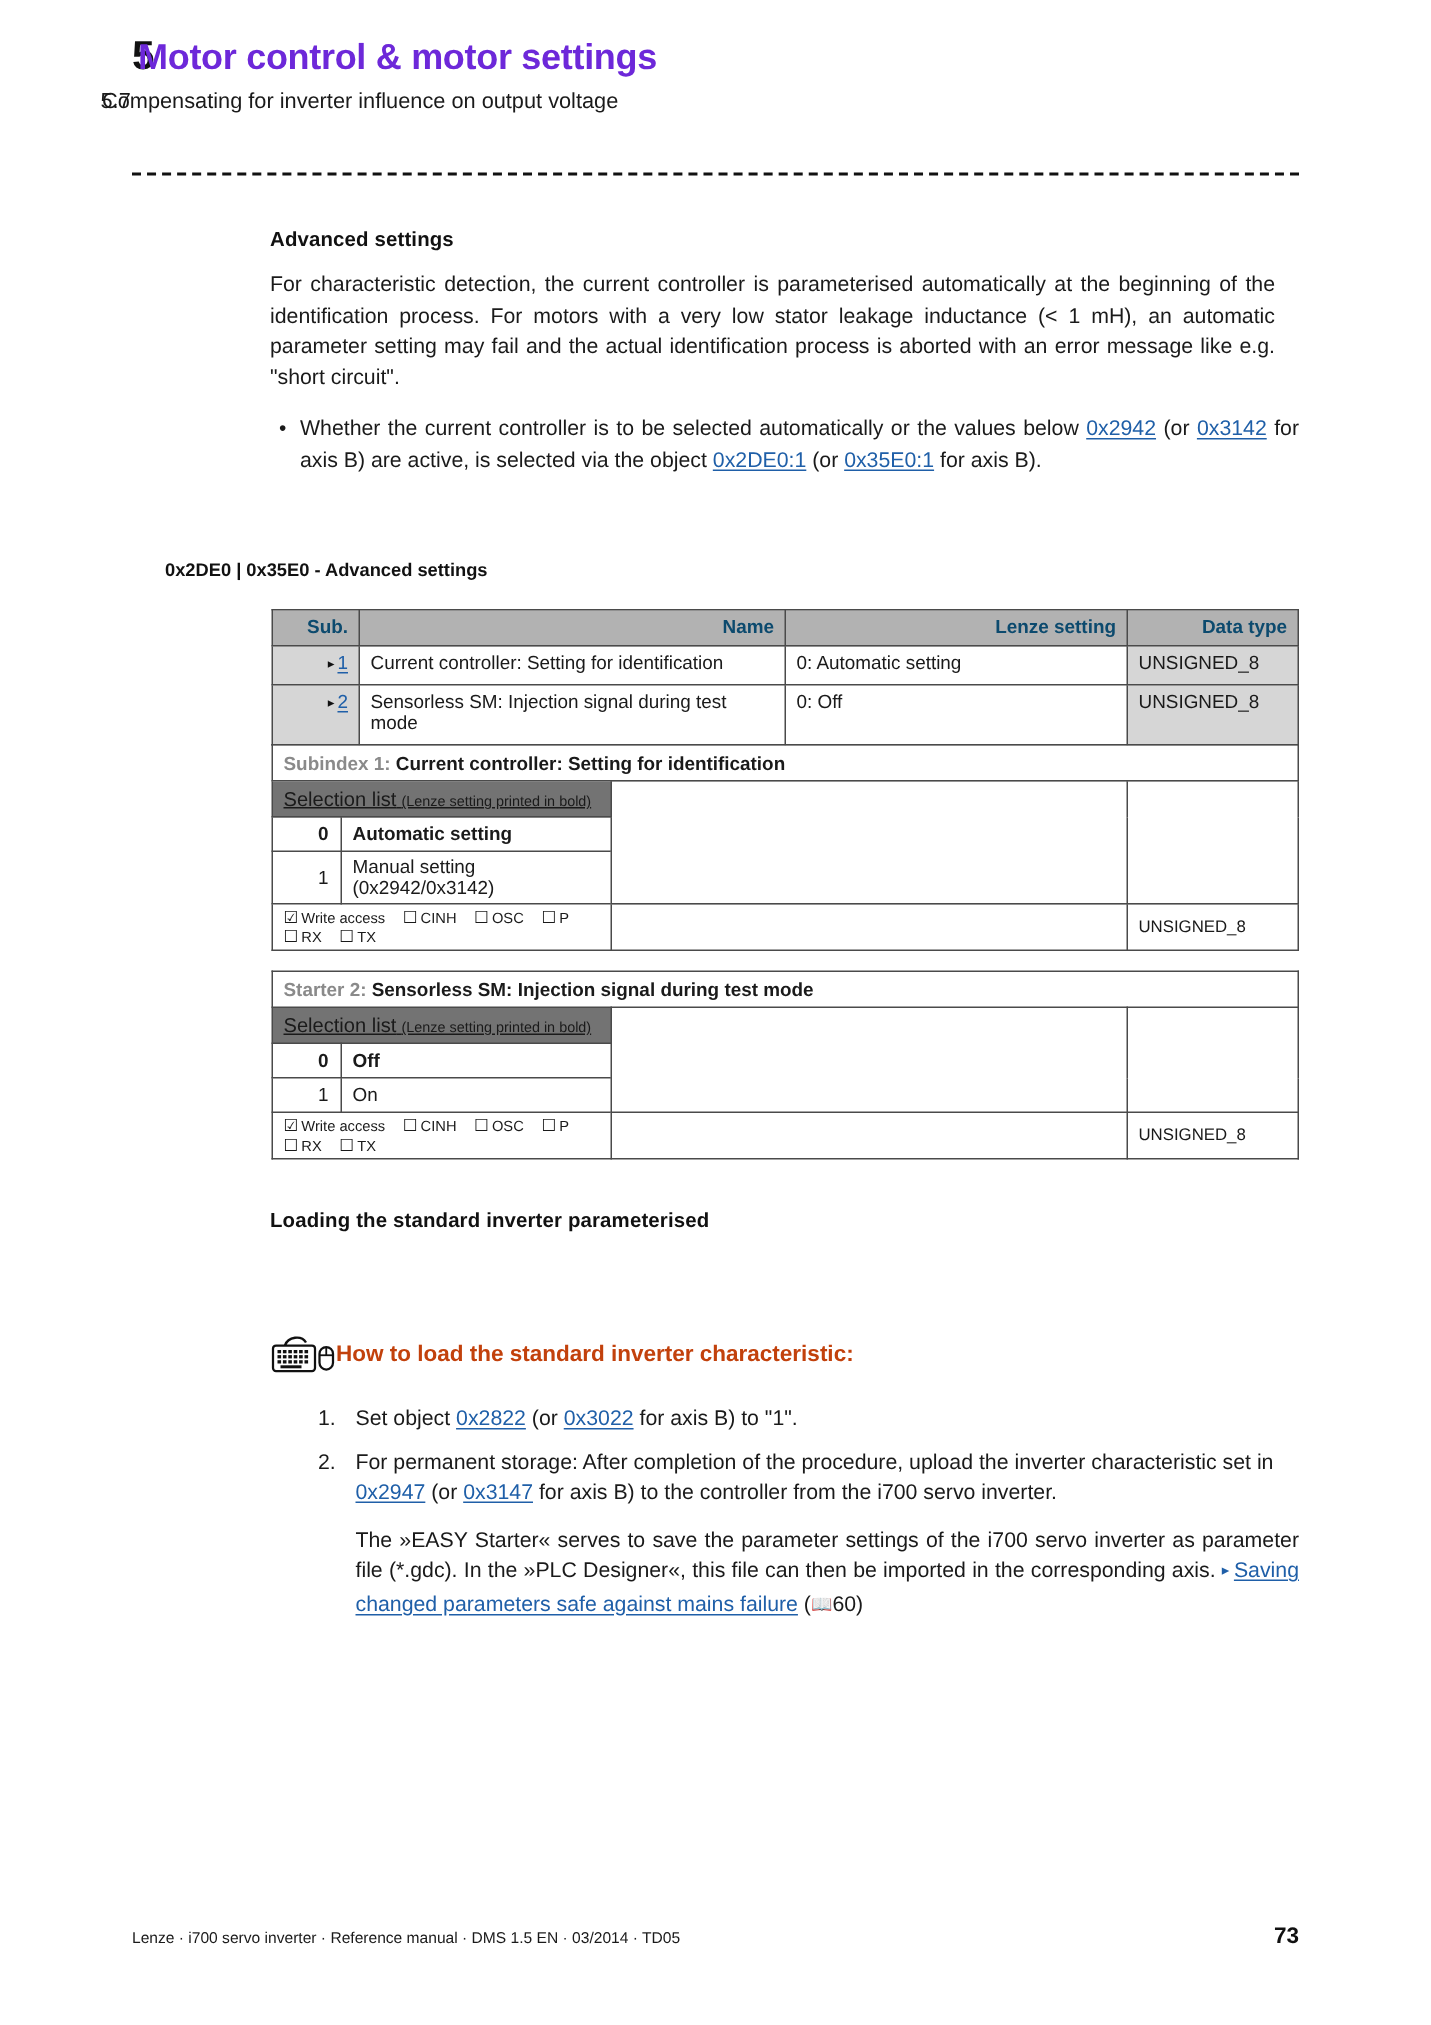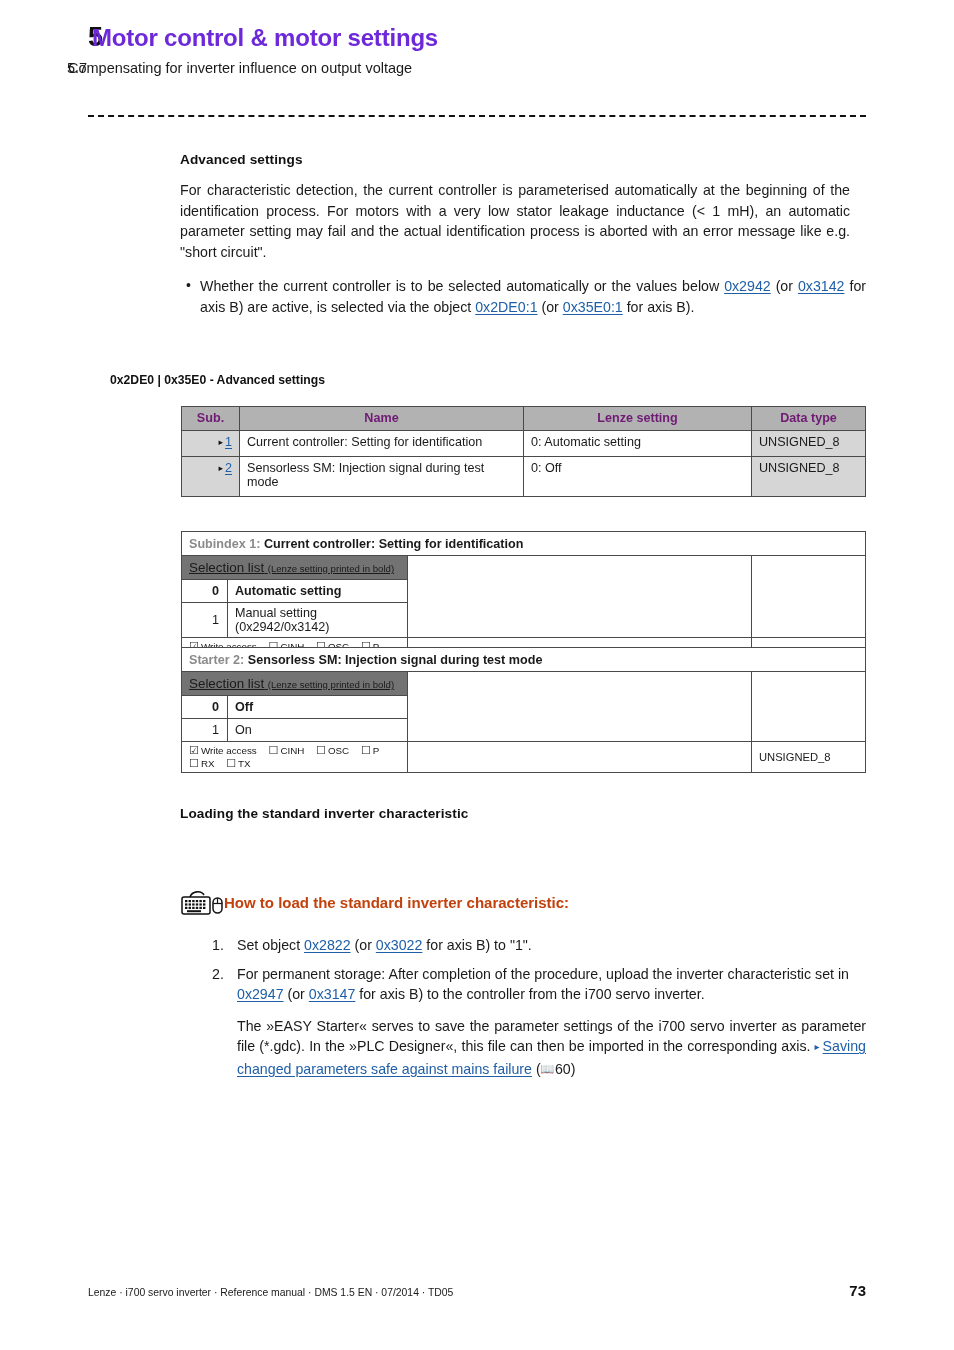--- a/index.html
+++ b/index.html
@@ -74,7 +74,7 @@
   }
   .objtbl td, .objtbl th { border: 1px solid #4a4a4a; padding: 4px 7px; vertical-align: top; }
   .objtbl thead th {
-    background: #b2b2b2; font-weight: 700; text-align: center; color: #701a75;
+    background: #b2b2b2; font-weight: 700; text-align: right; color: #0c4a6e;
     height: 24px; padding-top: 4px;
   }
   .objtbl .c-sub { width: 58px; }

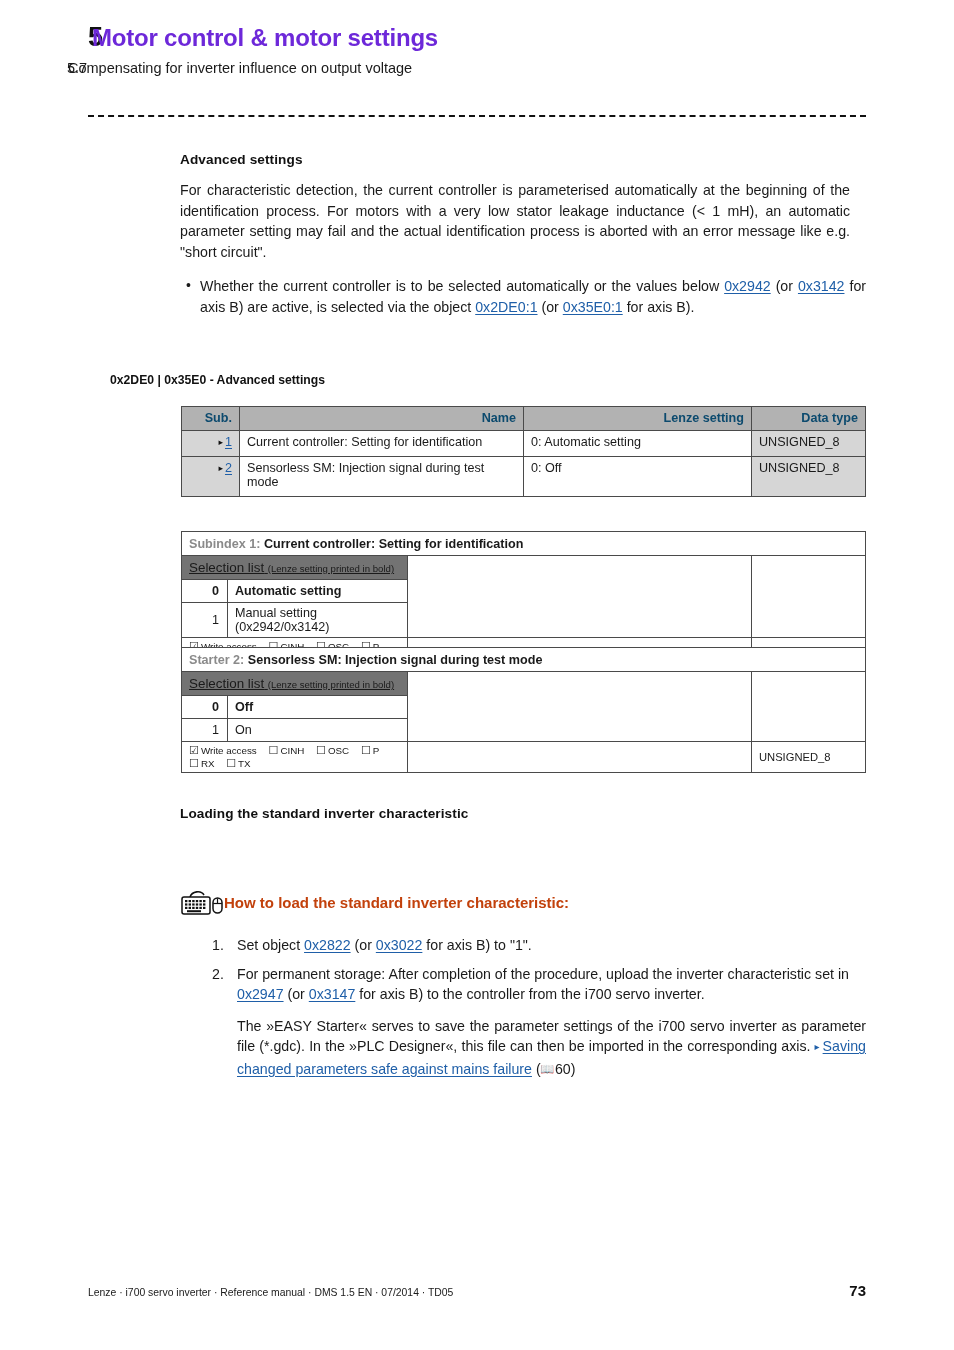--- a/index.html
+++ b/index.html
@@ -199,7 +199,7 @@
     </tbody>
   </table>
 
-  <table class="subtbl" style="top:531px;padding-left:22px;">
+  <table class="subtbl" style="top:496px;padding-left:22px;">
     <colgroup>
         <col style="width:46px">
         <col style="width:180px">

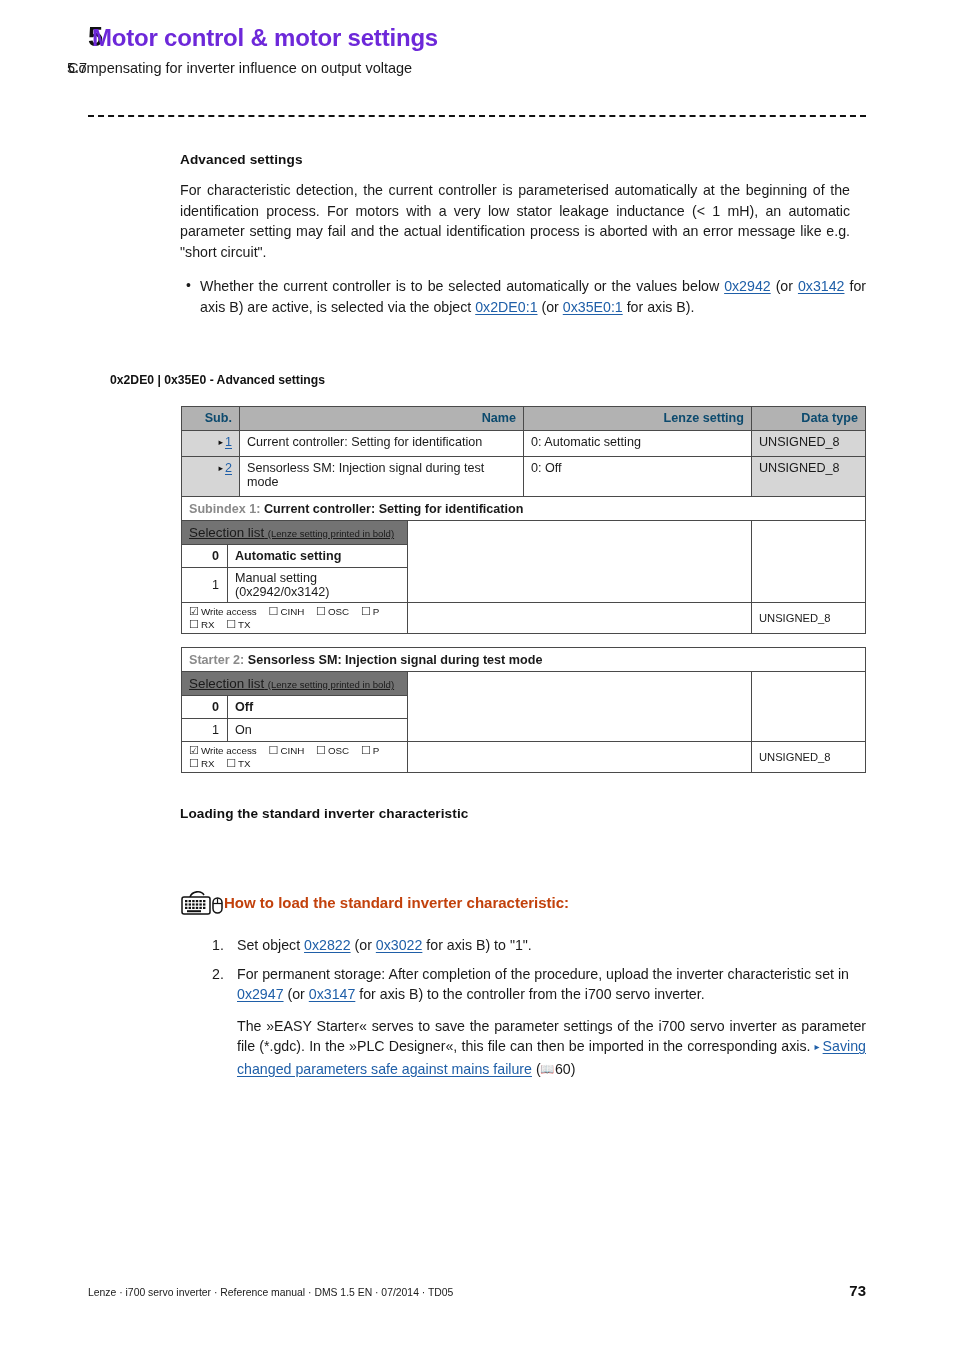--- a/index.html
+++ b/index.html
@@ -278,7 +278,7 @@
   </table>
 
   <div class="content" style="top:806px;">
-    <h3 class="sec">Loading the standard inverter characteristic</h3>
+    <h3 class="sec">Loading the standard inverter parameterised</h3>
   </div>
 
   <div class="howto" style="top:890px;">

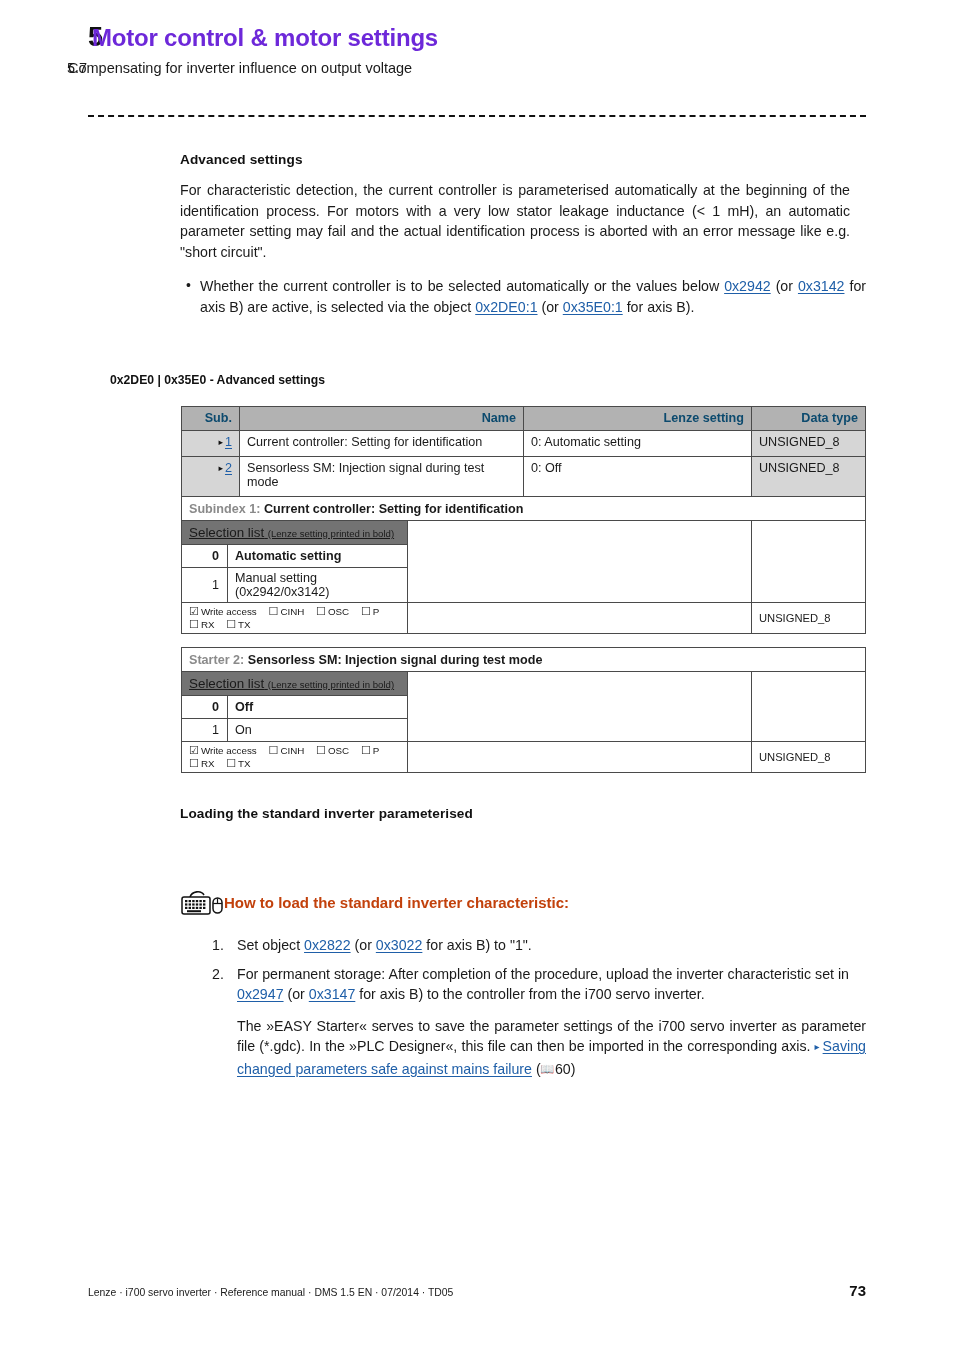--- a/index.html
+++ b/index.html
@@ -328,7 +328,7 @@
   </div>
 
   <div class="footer">
-    <div class="foot-l">Lenze · i700 servo inverter · Reference manual · DMS 1.5 EN · 07/2014 · TD05</div>
+    <div class="foot-l">Lenze · i700 servo inverter · Reference manual · DMS 1.5 EN · 03/2014 · TD05</div>
     <div class="foot-r">73</div>
   </div>
 

